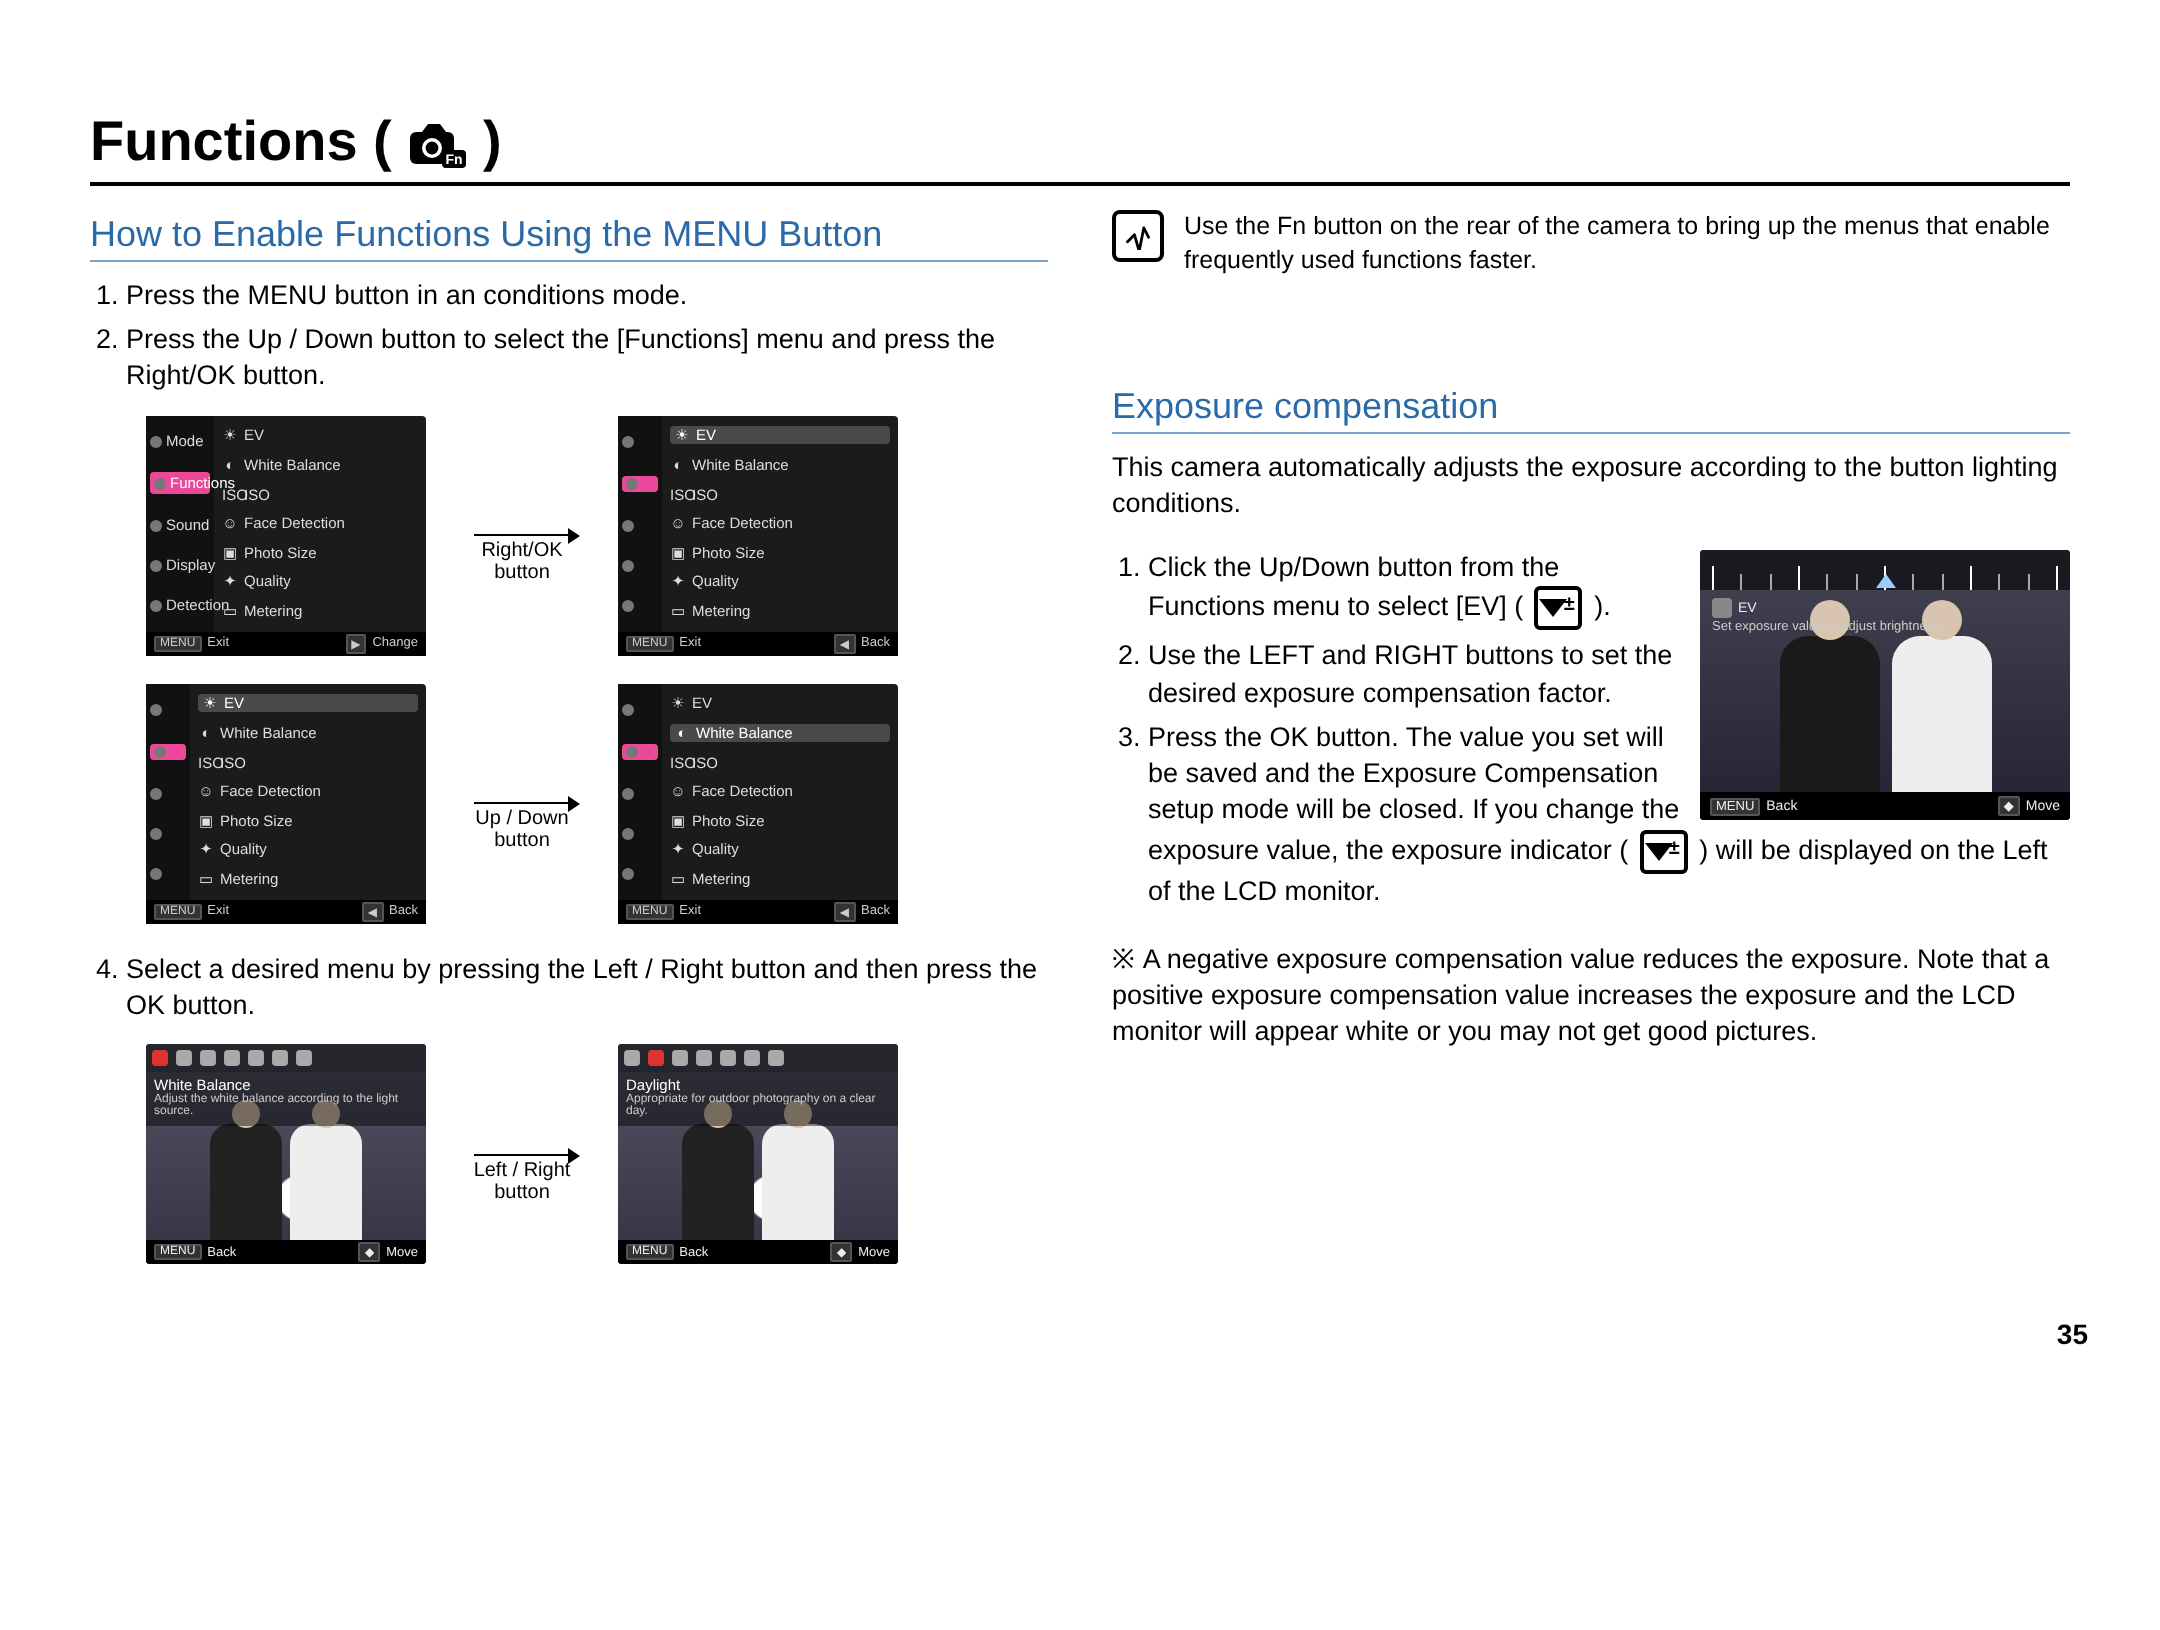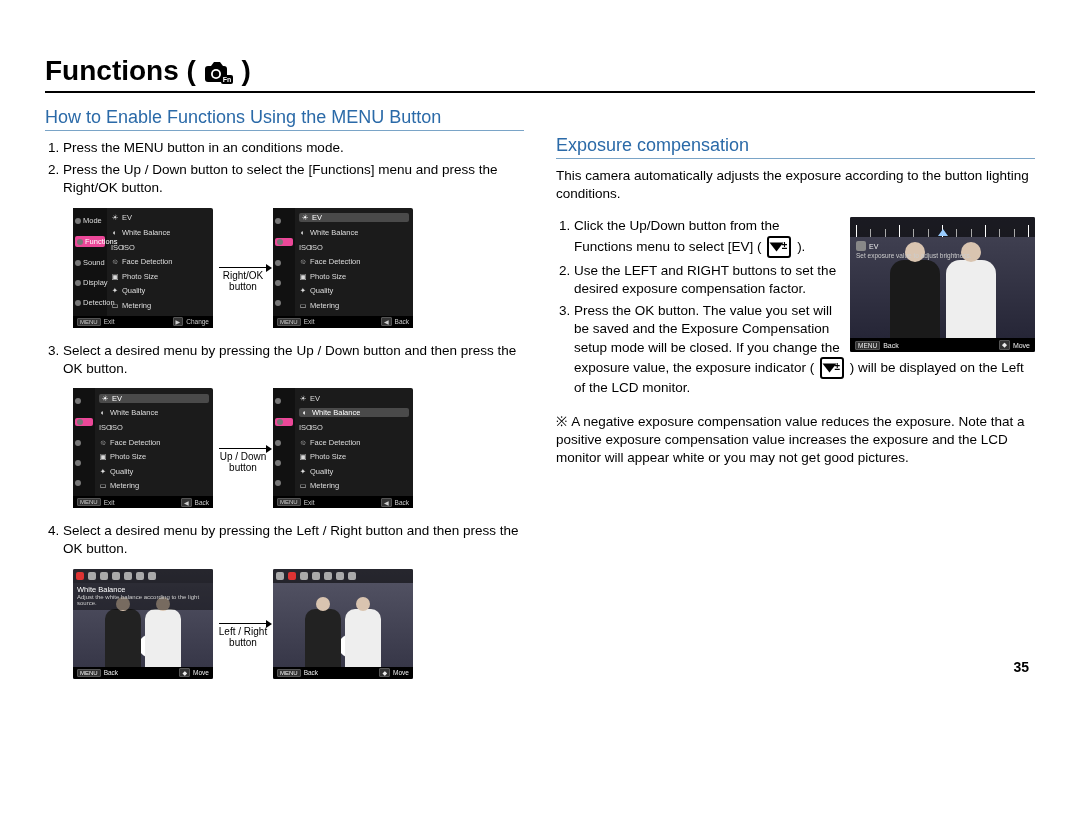--- a/index.html
+++ b/index.html
@@ -668,6 +668,14 @@
 
     <div class="col">
 
+      <div class="note-box">
+        <div class="note-icon">
+          <svg viewBox="0 0 24 24">
+              <path d="M3 17l6-6 4 14 4-20 4 8" stroke="#000" stroke-width="2.4" fill="none" stroke-linejoin="round" stroke-linecap="round"></path>
+            </svg>
+        </div>
+        <div class="note-text">Use the Fn button on the rear of the camera to bring up the menus that enable frequently used functions faster.</div>
+      </div>
 
       <div style="height:28px"></div>
 

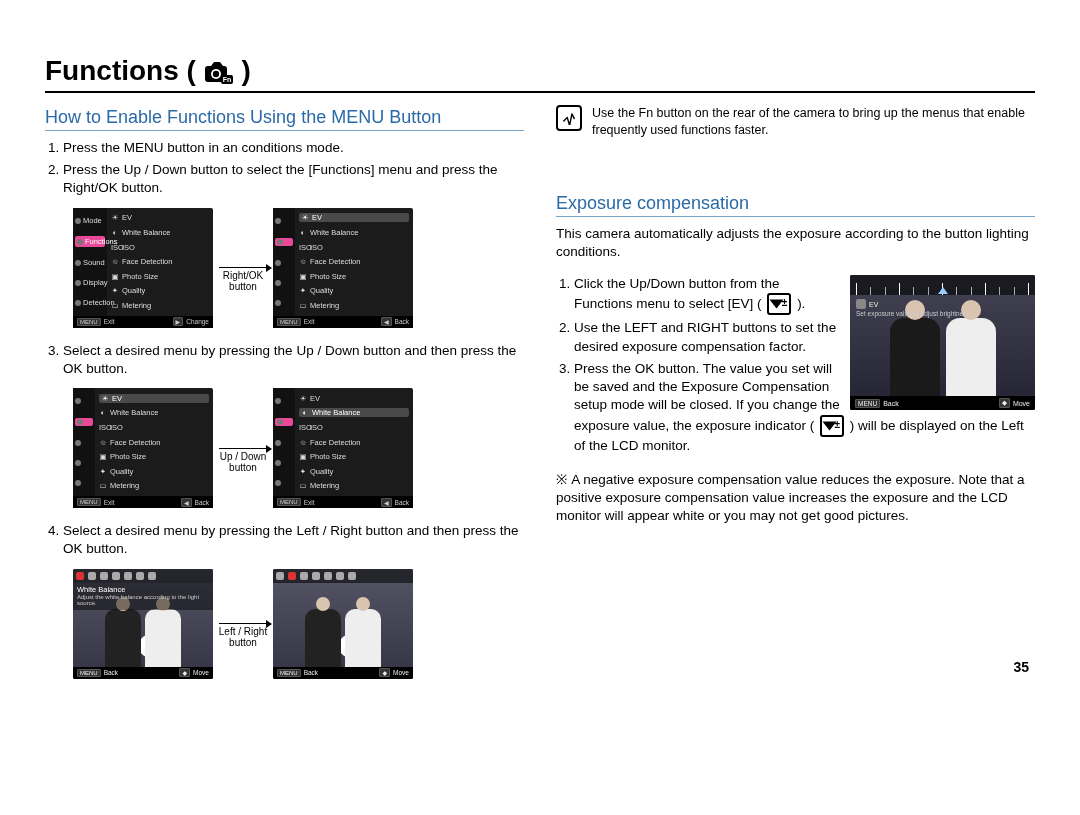--- a/index.html
+++ b/index.html
@@ -56,7 +56,7 @@
   .screen-row {
     display: flex;
     align-items: center;
-    gap: 0;
+    gap: 18px;
     margin: 10px 0 14px 28px;
   }
   .arrow-box {

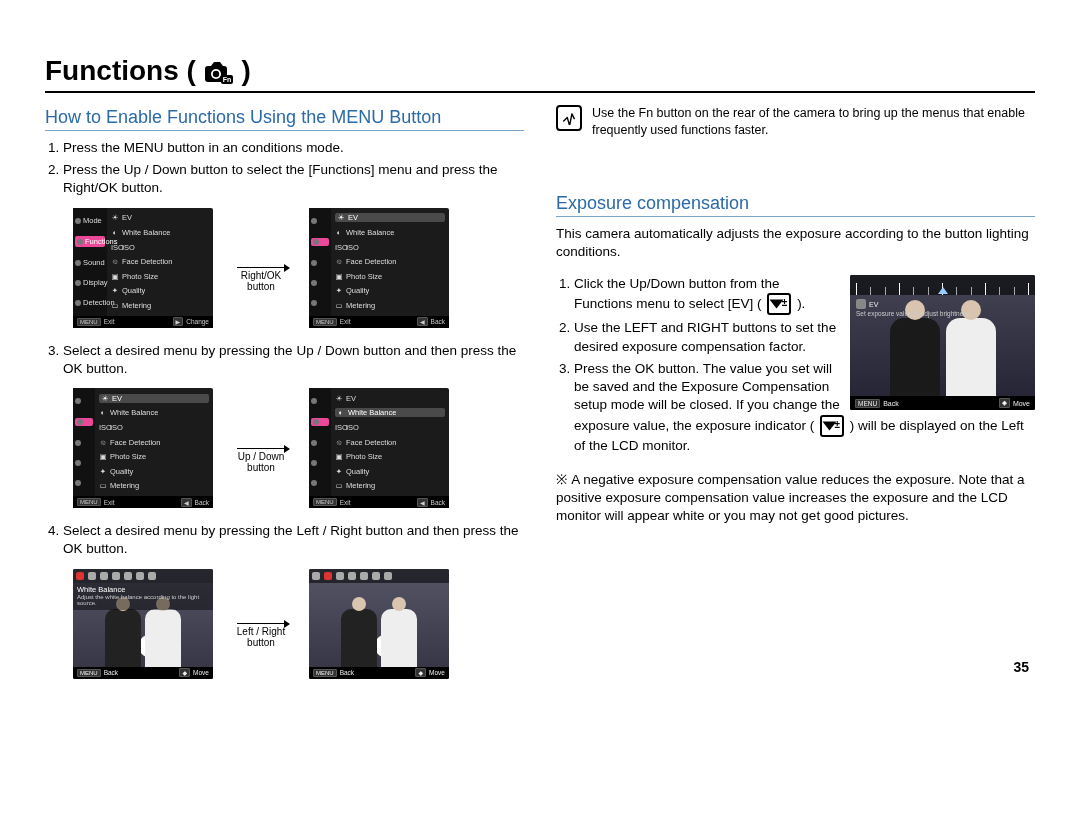--- a/index.html
+++ b/index.html
@@ -461,9 +461,6 @@
         </div>
       </div>
 
-      <ol class="list" start="3">
-        <li>Select a desired menu by pressing the Up / Down button and then press the OK button.</li>
-      </ol>
 
       <div class="screen-row">
 

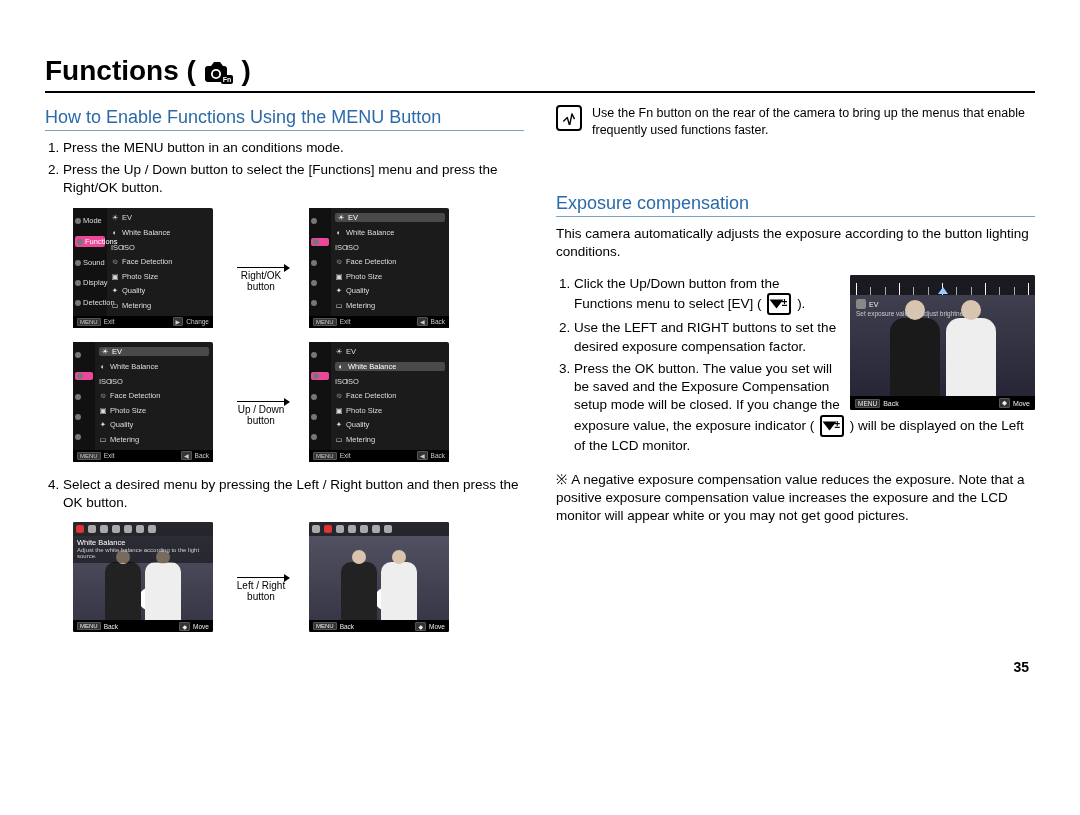--- a/index.html
+++ b/index.html
@@ -649,6 +649,10 @@
               <div class="ic"></div>
               <div class="ic"></div>
             </div>
+          <div class="labelbar">
+            <div class="t">Daylight</div>
+            <div class="s">Appropriate for outdoor photography on a clear day.</div>
+          </div>
           <div class="foot">
             <span style="display:flex;gap:3px;align-items:center;">
                 <span class="kbd">MENU</span>

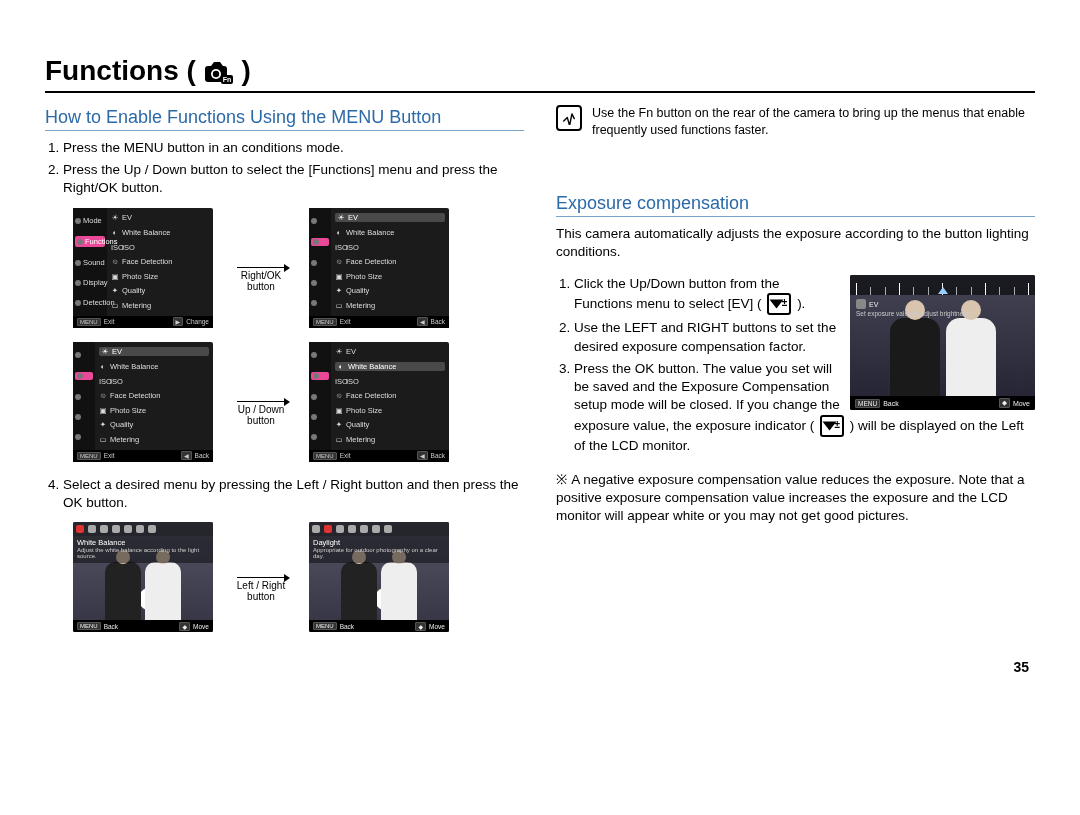--- a/index.html
+++ b/index.html
@@ -289,7 +289,7 @@
   .asterisk { letter-spacing:-2px; margin-right:6px; }
 
   .page-num {
-    position:absolute; bottom:28px; right:51px;
+    position:absolute; bottom:28px; right:36px;
     font-size:14px; font-weight:bold;
   }
 

